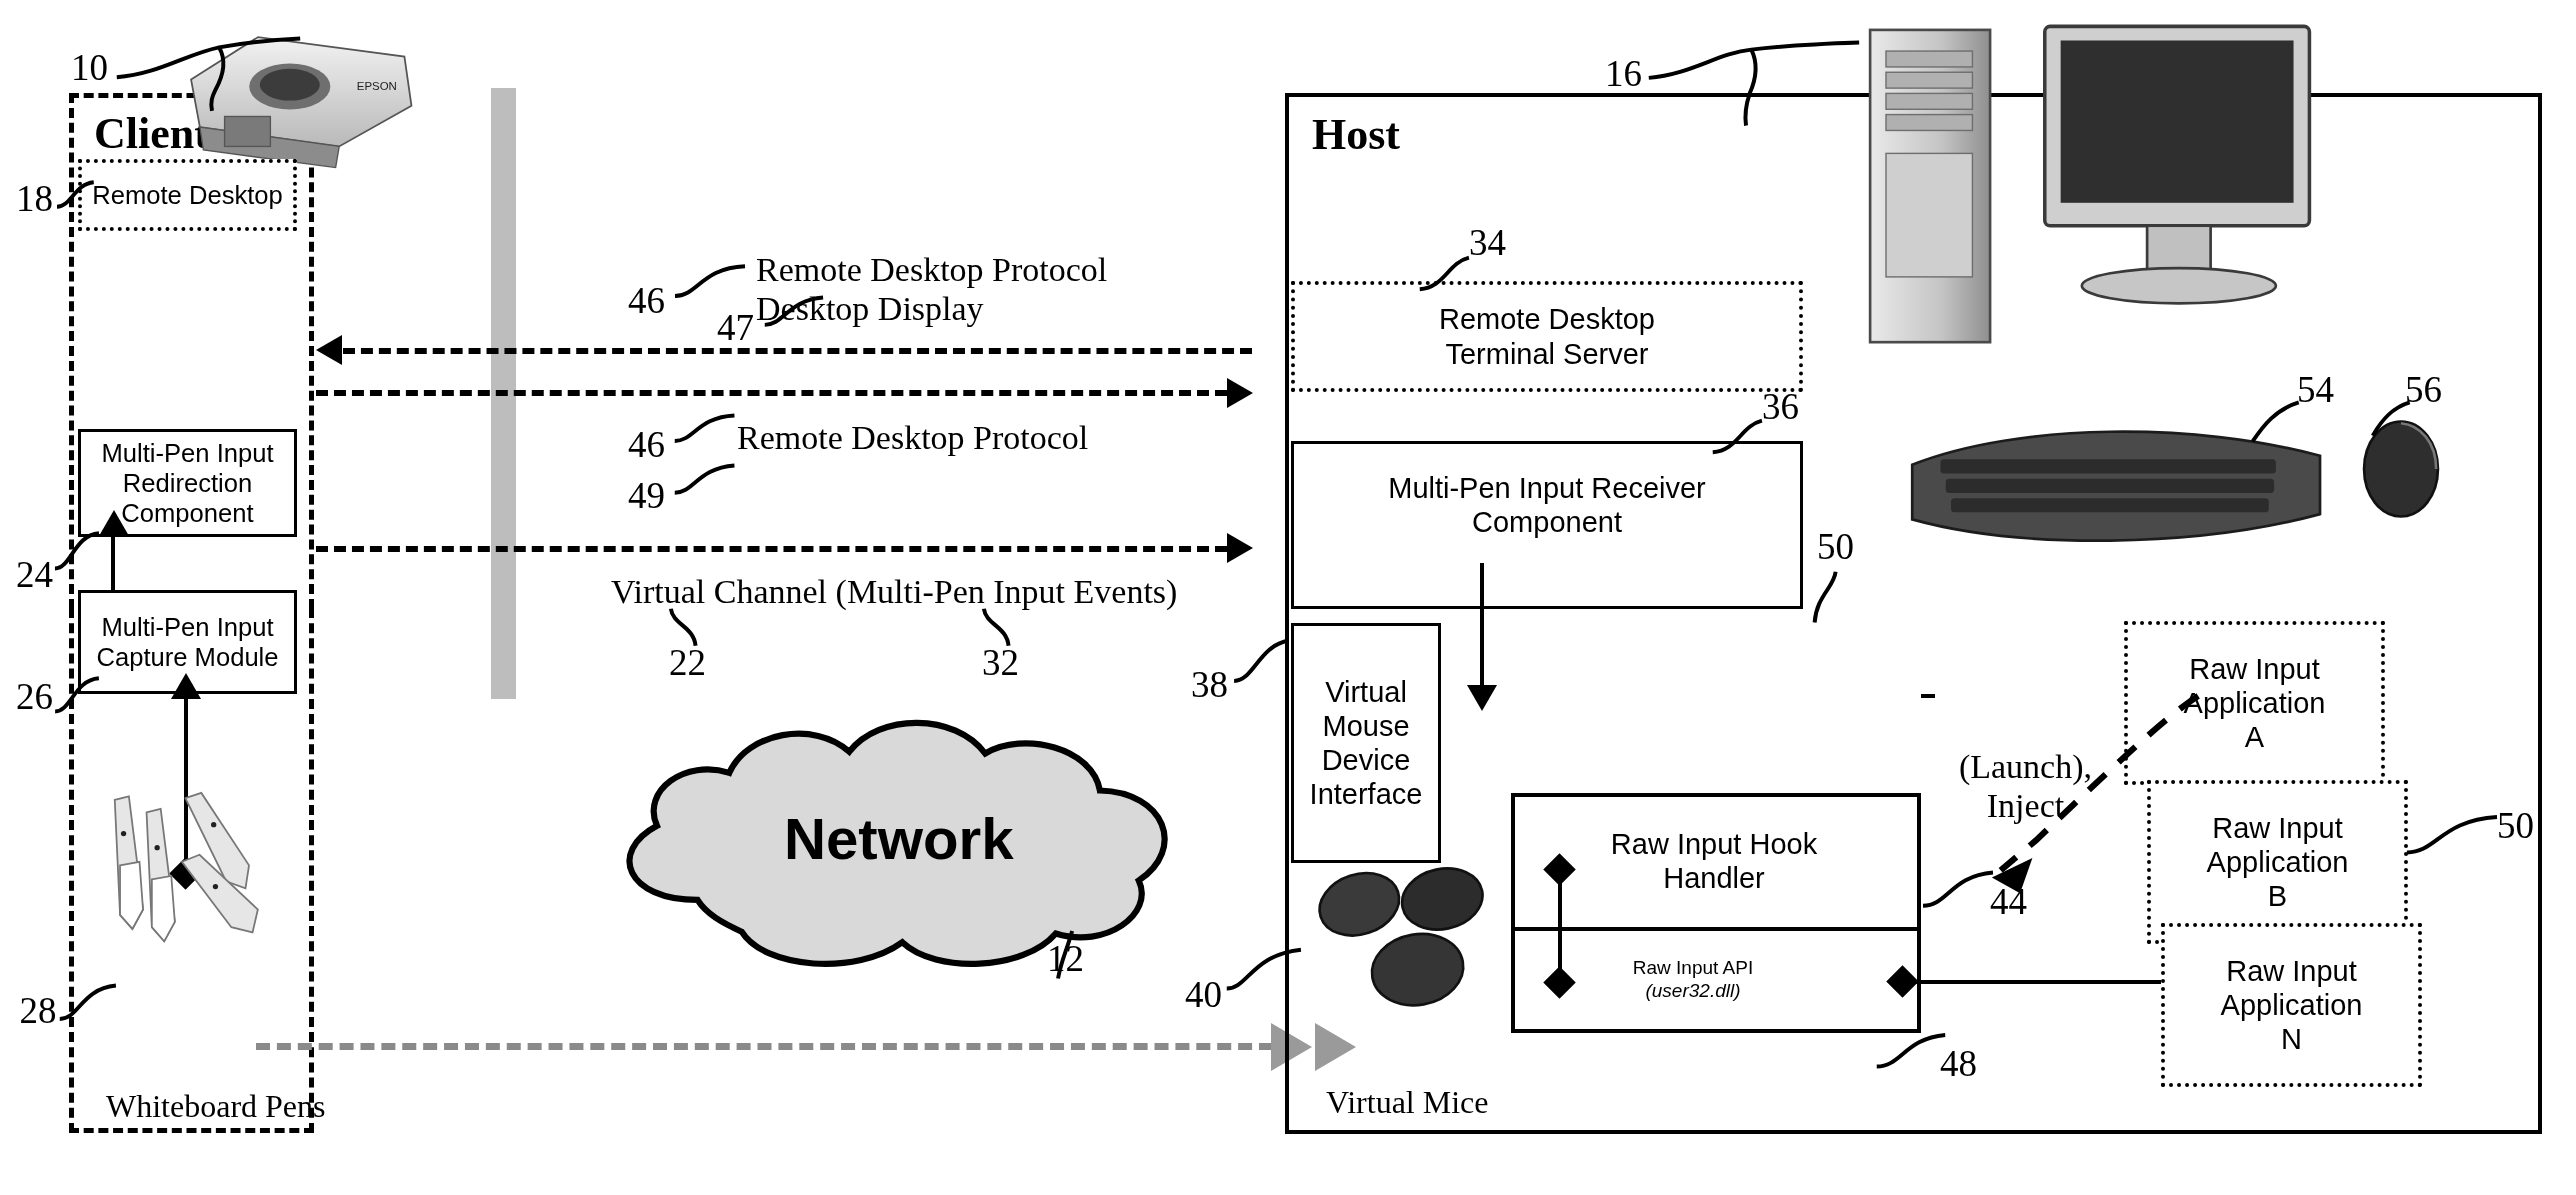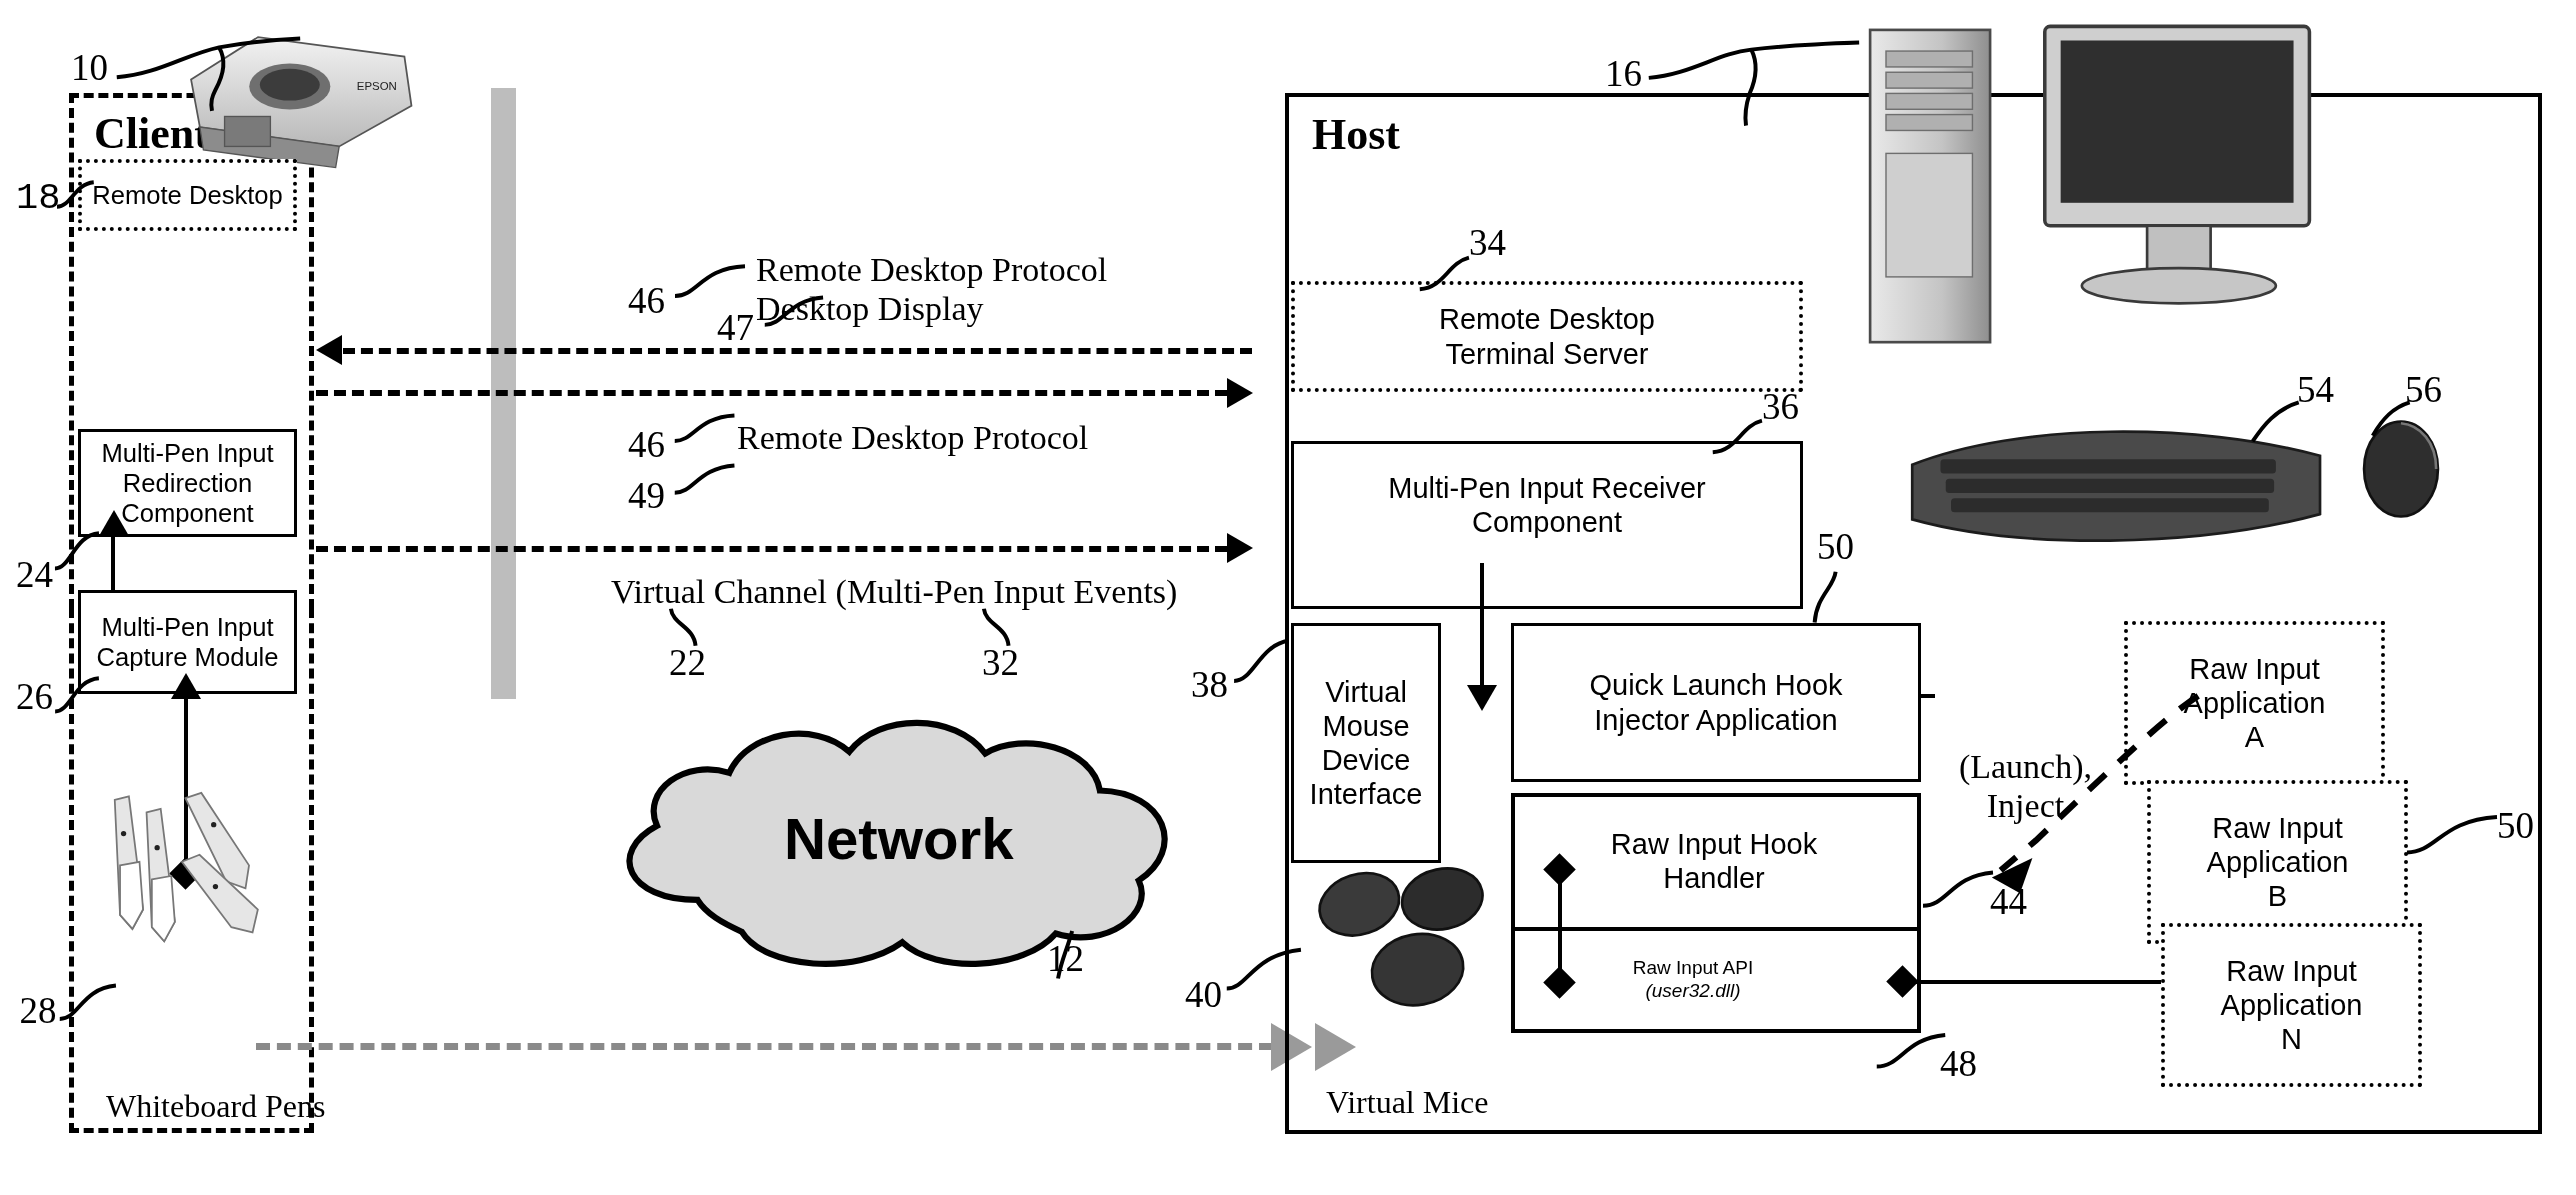--- a/index.html
+++ b/index.html
@@ -157,7 +157,7 @@
   <div class="abs box dotted" style="left:78px; top:159px; width:219px; height:72px; flex-direction:column; font-size:25.6px;">
     <span class="lbl">Remote Desktop</span>
   </div>
-  <div class="abs refnum" style="left:16px; top:180px;font-family:Liberation Mono, monospace;">18</div>
+  <div class="abs refnum" style="left:16px; top:180px;">18</div>
   <svg class="leader" style="left:55px; top:177px; width:53px; height:35px;" viewBox="0 0 60 40" width="53" height="35">
     <path d="M2 34 C 18 34, 22 8, 44 6"></path>
   </svg>

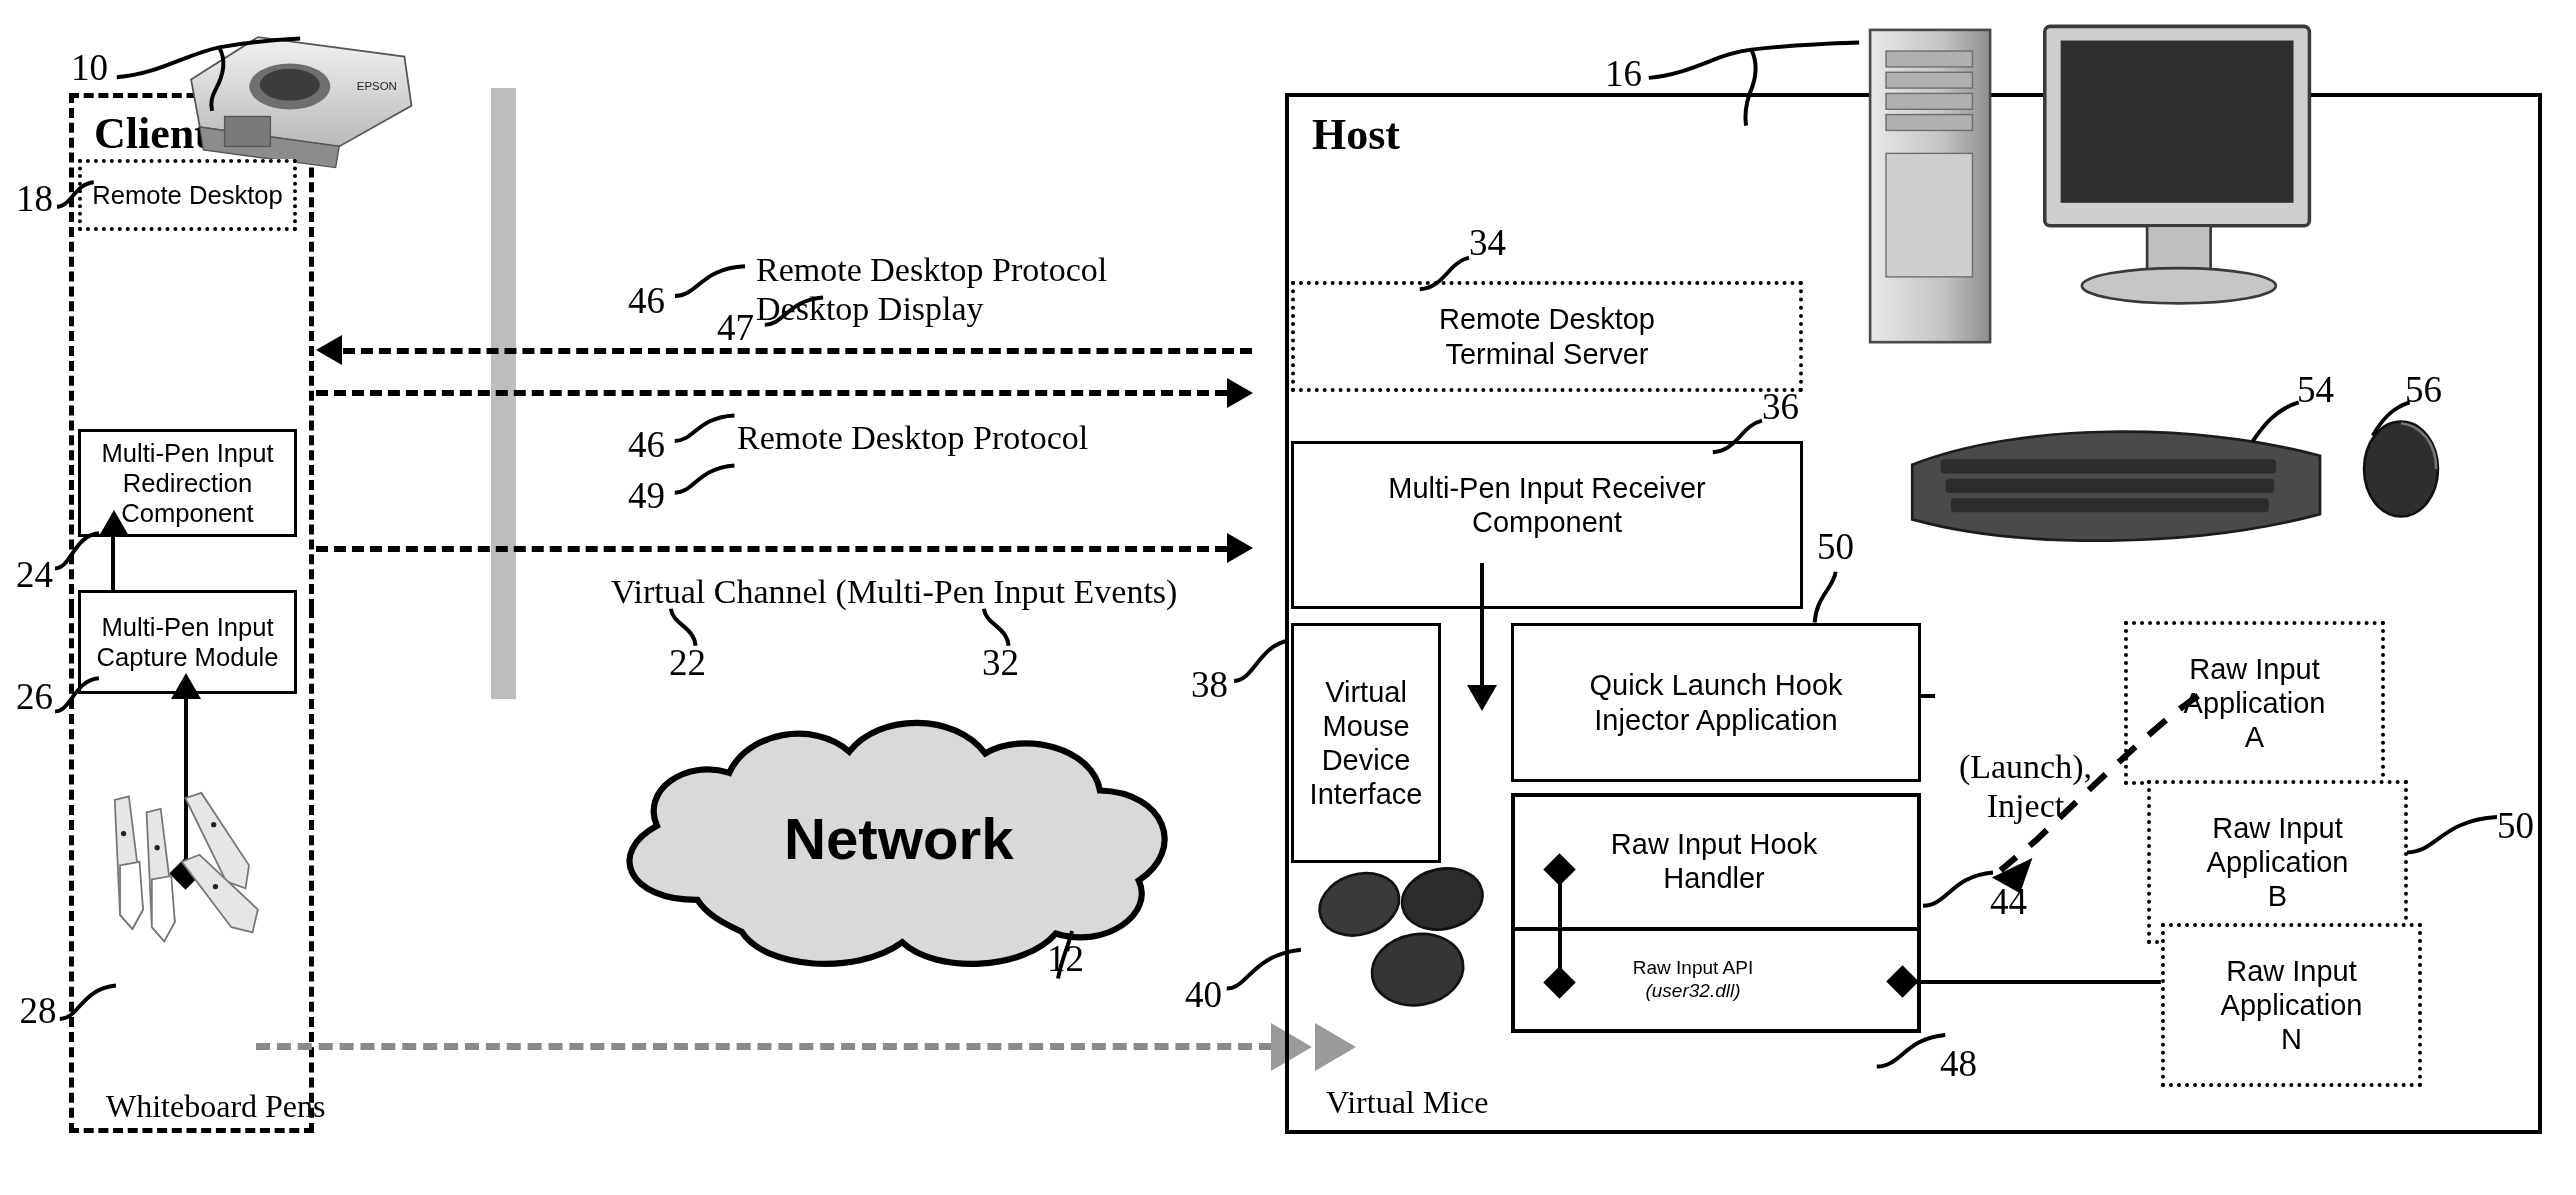--- a/index.html
+++ b/index.html
@@ -375,10 +375,6 @@
     <path d="M2 50 C 24 50, 30 10, 64 4"></path>
   </svg>
 
-  <div class="abs box solid" style="left:1511px; top:623px; width:410px; height:159px; flex-direction:column; font-size:29px;">
-    <span class="lbl">Quick Launch Hook</span>
-    <span class="lbl">Injector Application</span>
-  </div>
   <div class="abs refnum" style="left:1817px; top:528px;">50</div>
   <svg class="leader" style="left:1811px; top:570px; width:51px; height:56px;" viewBox="0 0 58 64" width="51" height="56">
     <path d="M28 2 C 26 20, 6 30, 4 60"></path>

